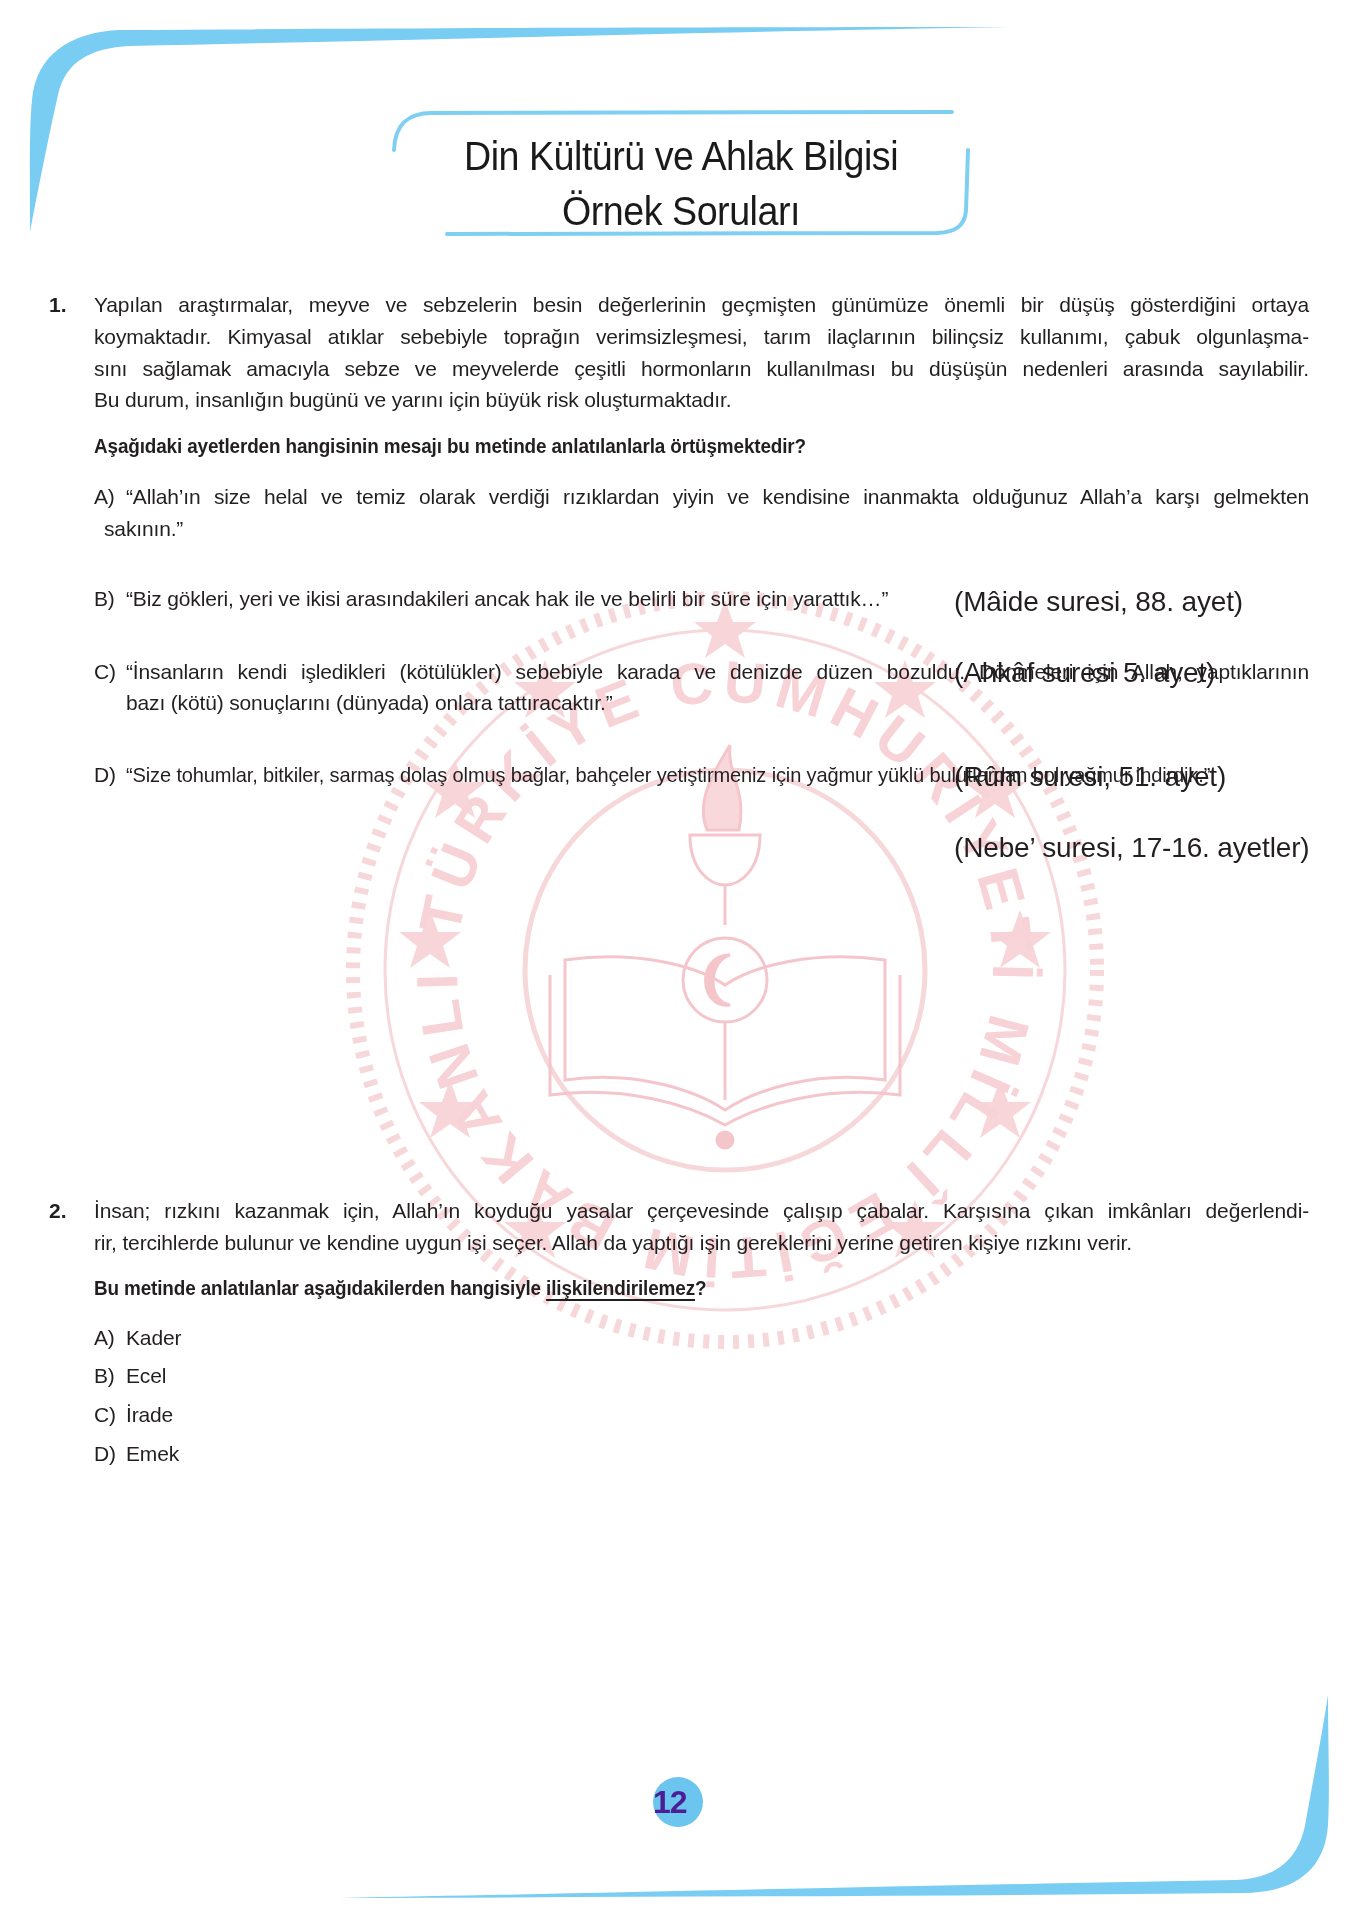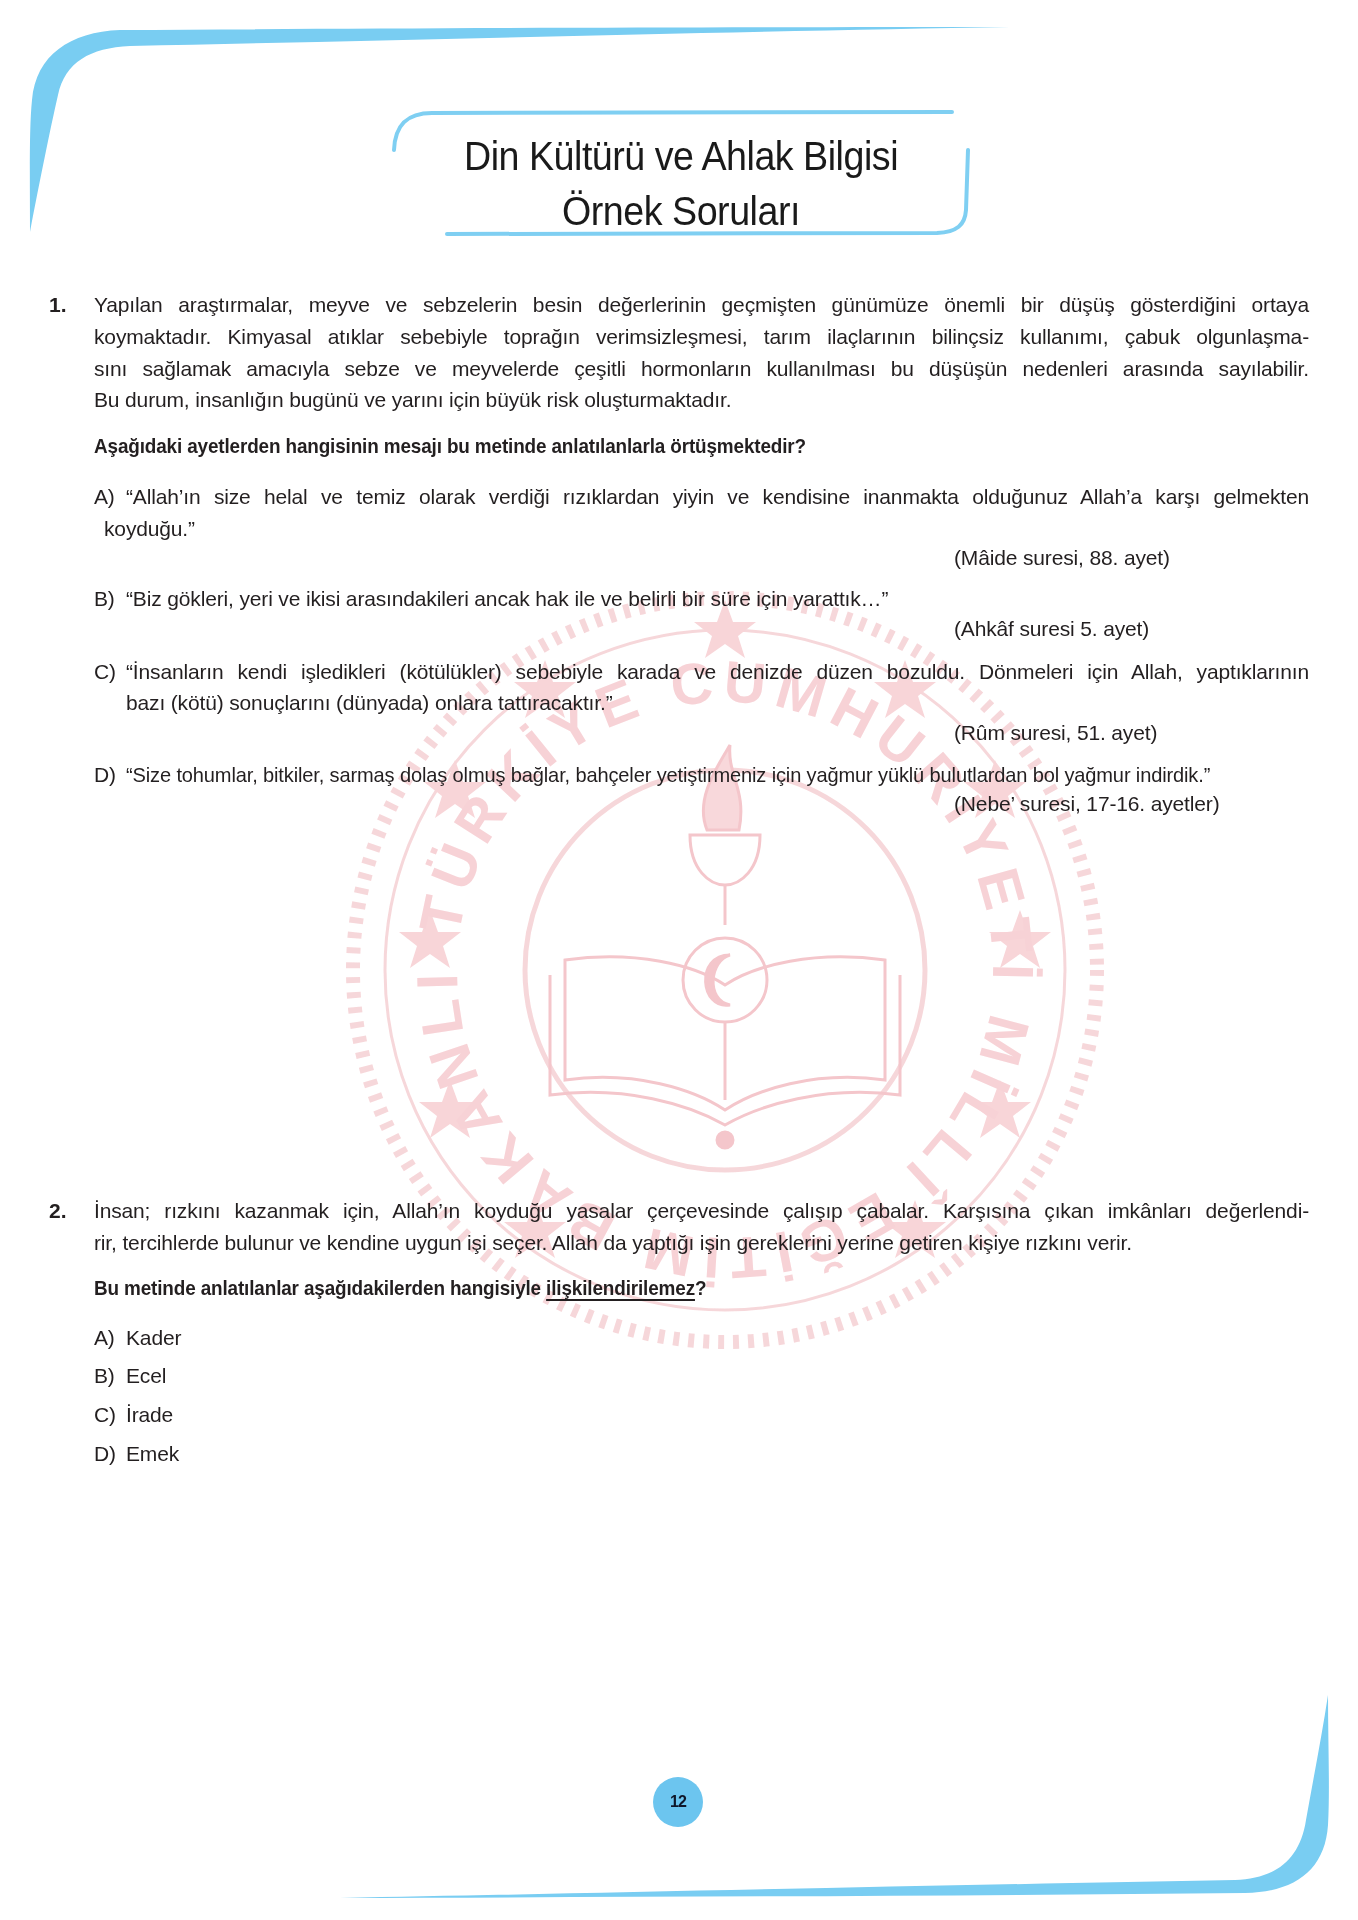--- a/index.html
+++ b/index.html
@@ -90,7 +90,7 @@
   <div>
     <div class="txt" style="left:94px;top:483px">A)</div>
     <div class="txt just" style="left:126px;top:483px;width:1183px">“Allah’ın size helal ve temiz olarak verdiği rızıklardan yiyin ve kendisine inanmakta olduğunuz Allah’a karşı gelmekten</div>
-    <div class="txt" style="left:104px;top:515px">koyduğu.”</div>
+    <div class="txt" style="left:104px;top:515px">sakının.”</div>
     <div class="src" style="top:544px">(Mâide suresi, 88. ayet)</div>
   </div>
 

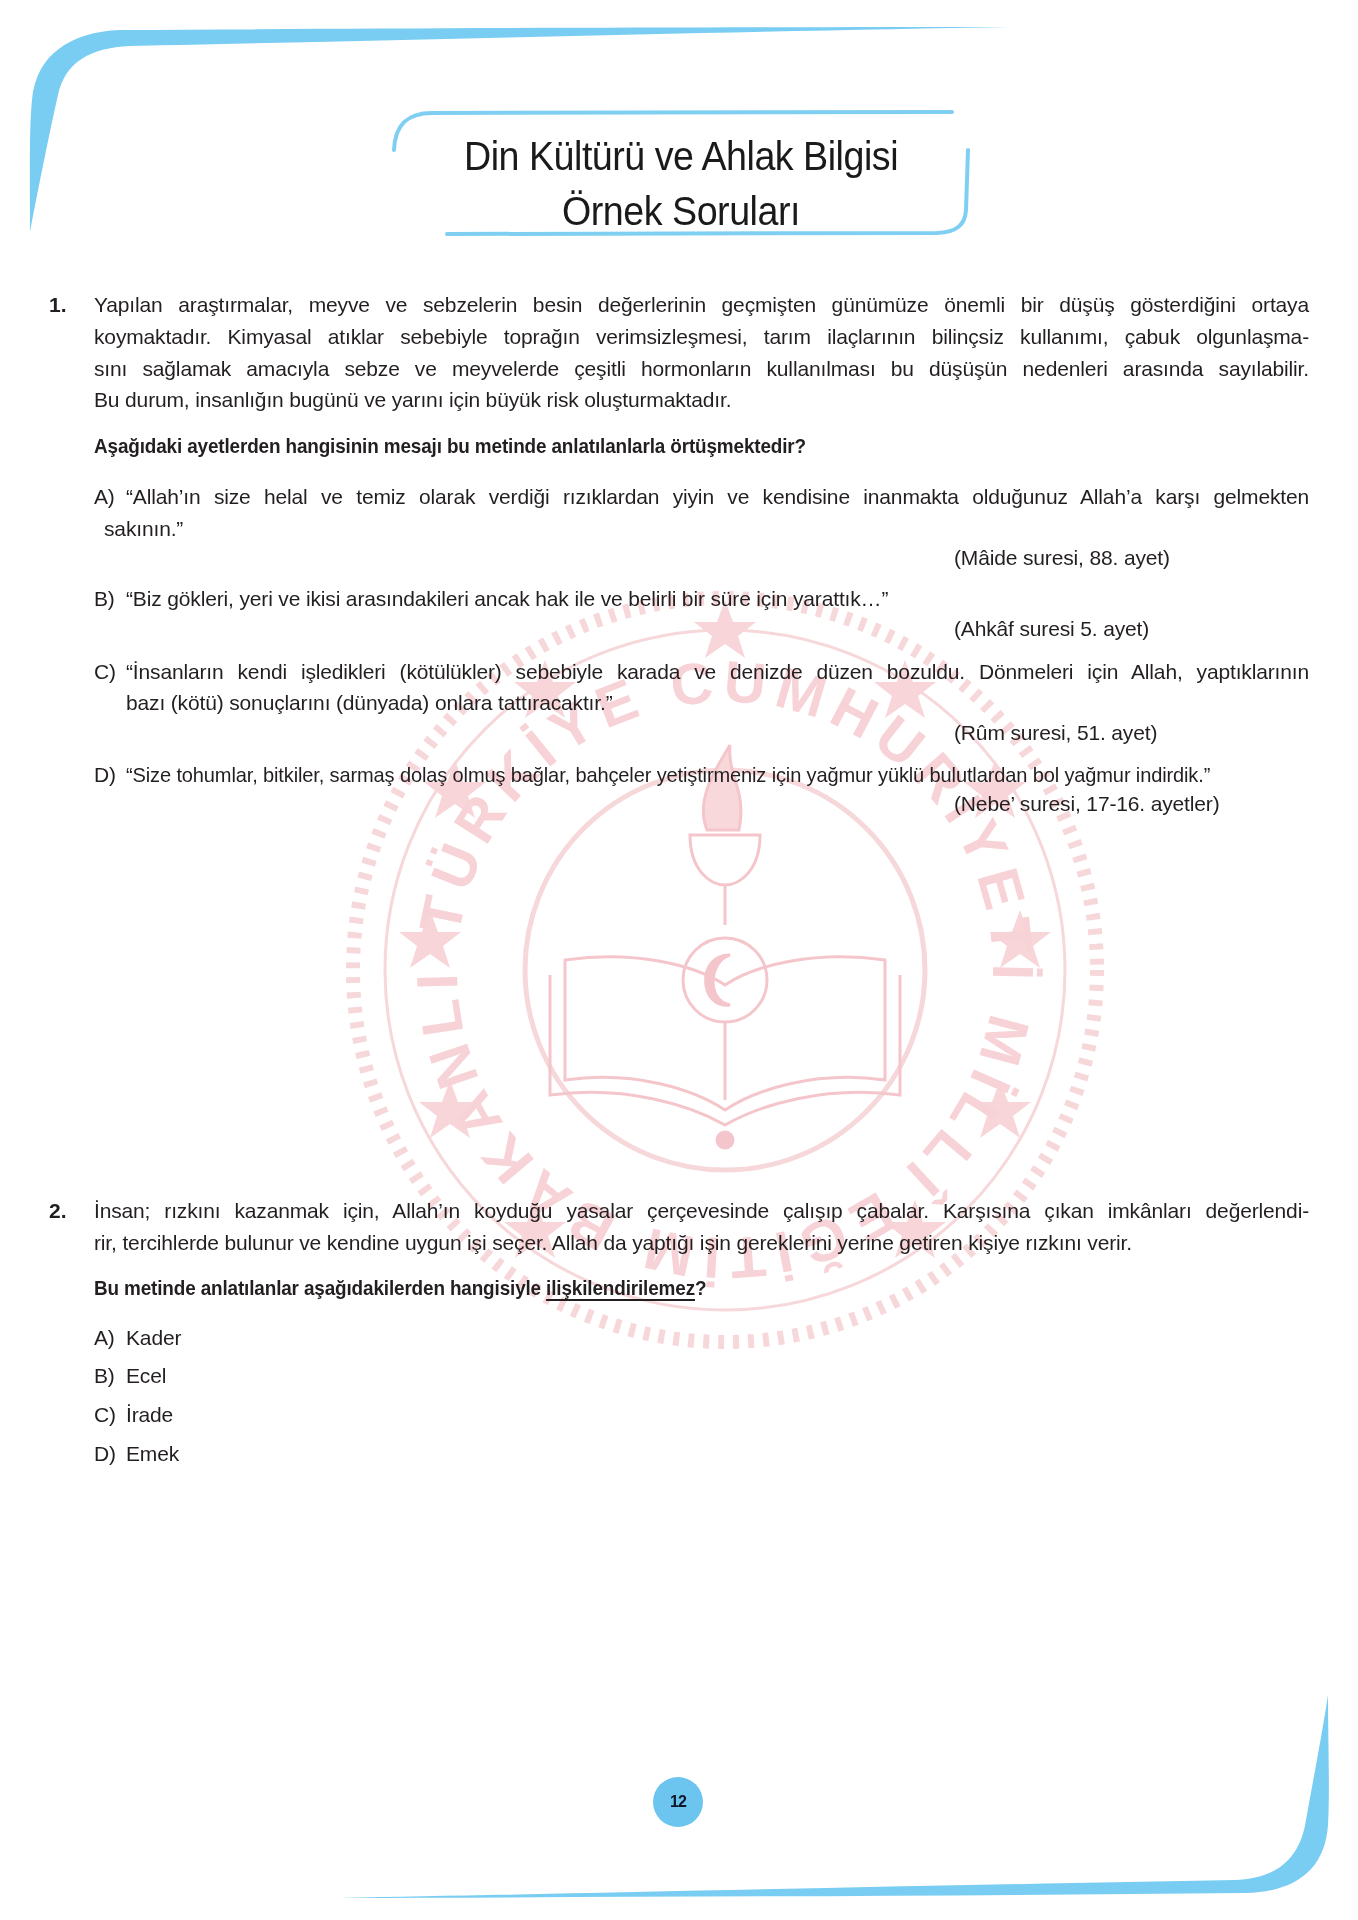--- a/index.html
+++ b/index.html
@@ -17,7 +17,7 @@
   .qnum { position: absolute; left: 49px; font-size: 21px; line-height: 28px; font-weight: bold; }
   .bold { font-weight: bold; transform: scaleX(0.9); }
   .opt-letter { display: inline-block; width: 32px; }
-  .src { position: absolute; left: 954px; font-size: 21px; line-height: 28px; white-space: nowrap; letter-spacing: -0.15px; }
+  .src { position: absolute; left: 954px; font-size: 28px; line-height: 28px; white-space: nowrap; letter-spacing: -0.15px; margin-top: 44px; }
   .ul { text-decoration: underline; text-decoration-thickness: 2px; text-underline-offset: 4px; }
   .page-num { position: absolute; left: 653px; top: 1777px; width: 50px; height: 50px; border-radius: 50%;
               background: #6cc5ef; color: #0f172a; font-weight: bold; font-size: 16px; line-height: 50px;

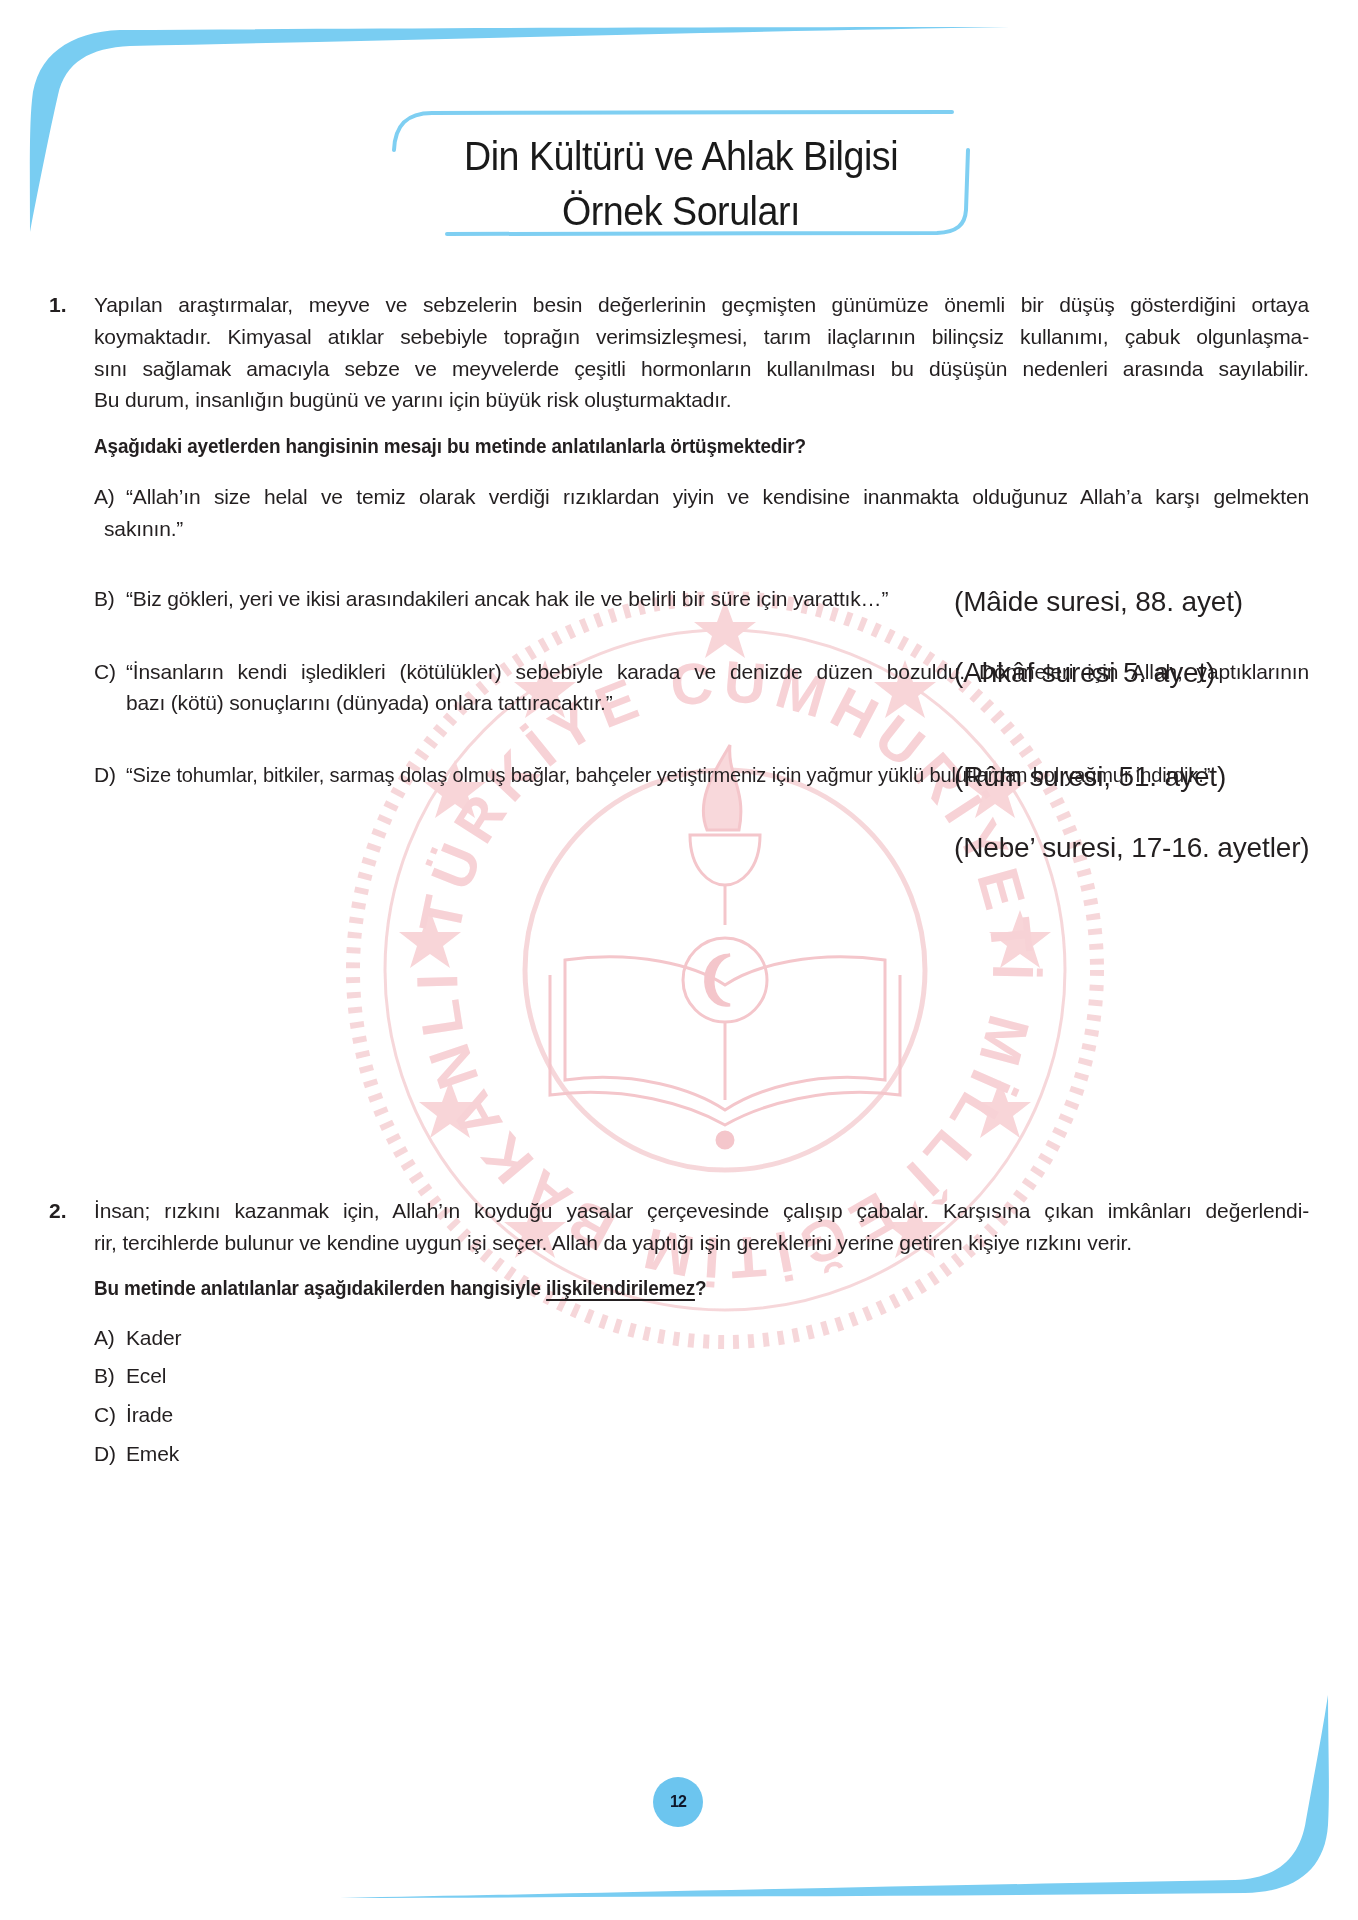--- a/index.html
+++ b/index.html
@@ -20,8 +20,8 @@
   .src { position: absolute; left: 954px; font-size: 28px; line-height: 28px; white-space: nowrap; letter-spacing: -0.15px; margin-top: 44px; }
   .ul { text-decoration: underline; text-decoration-thickness: 2px; text-underline-offset: 4px; }
   .page-num { position: absolute; left: 653px; top: 1777px; width: 50px; height: 50px; border-radius: 50%;
-              background: #6cc5ef; color: #0f172a; font-weight: bold; font-size: 16px; line-height: 50px;
-              text-align: center; letter-spacing: -1px; }
+              background: #6cc5ef; color: #4c1d95; font-weight: bold; font-size: 32px; line-height: 50px;
+              letter-spacing: -1px; }
   .seal { position: absolute; left: 335px; top: 580px; width: 780px; height: 780px; }
 </style>
 </head>

